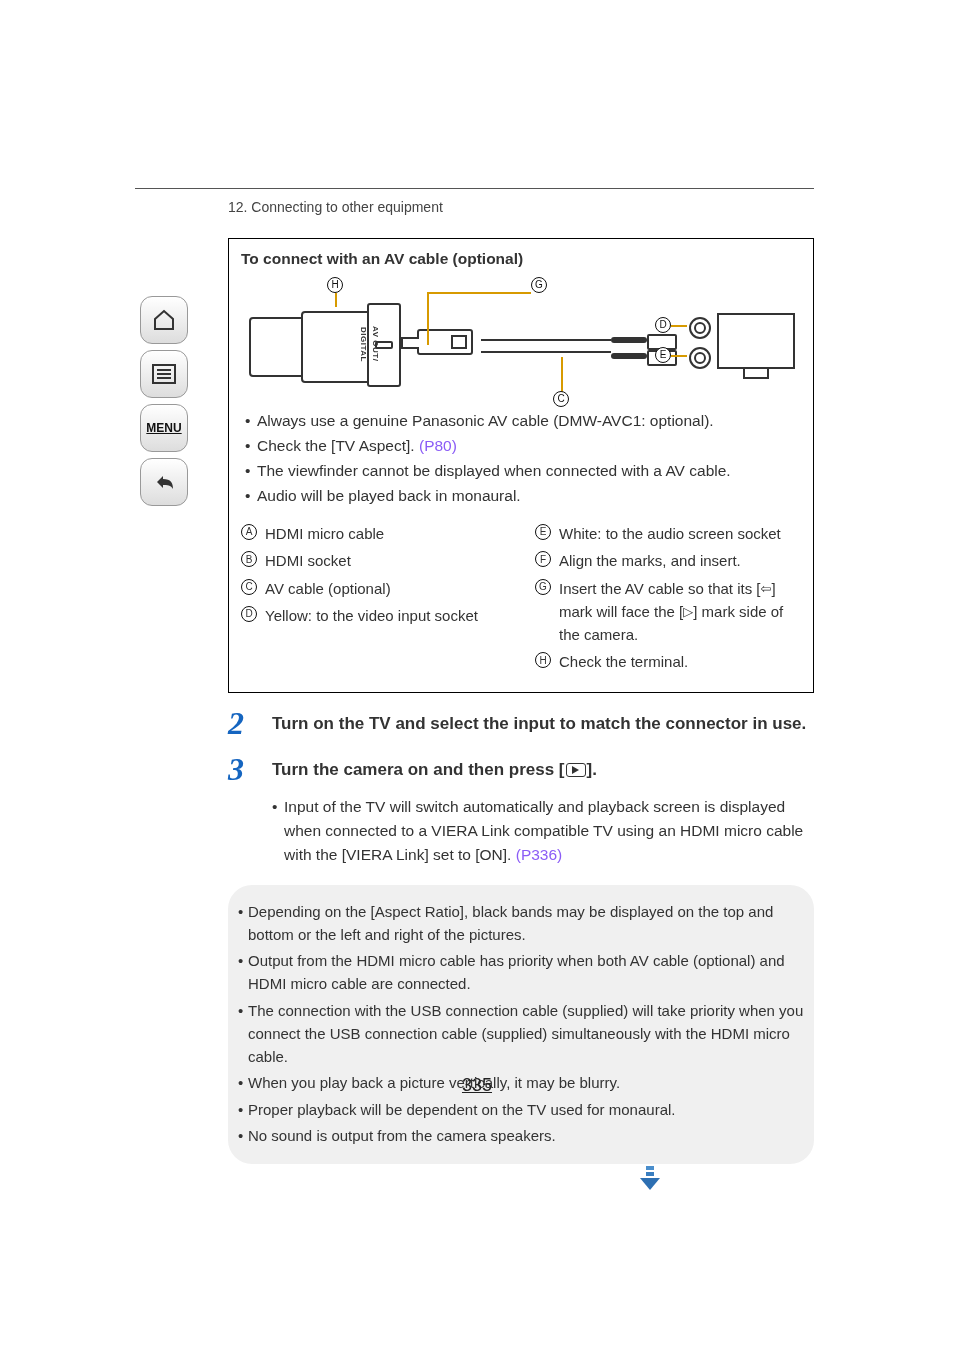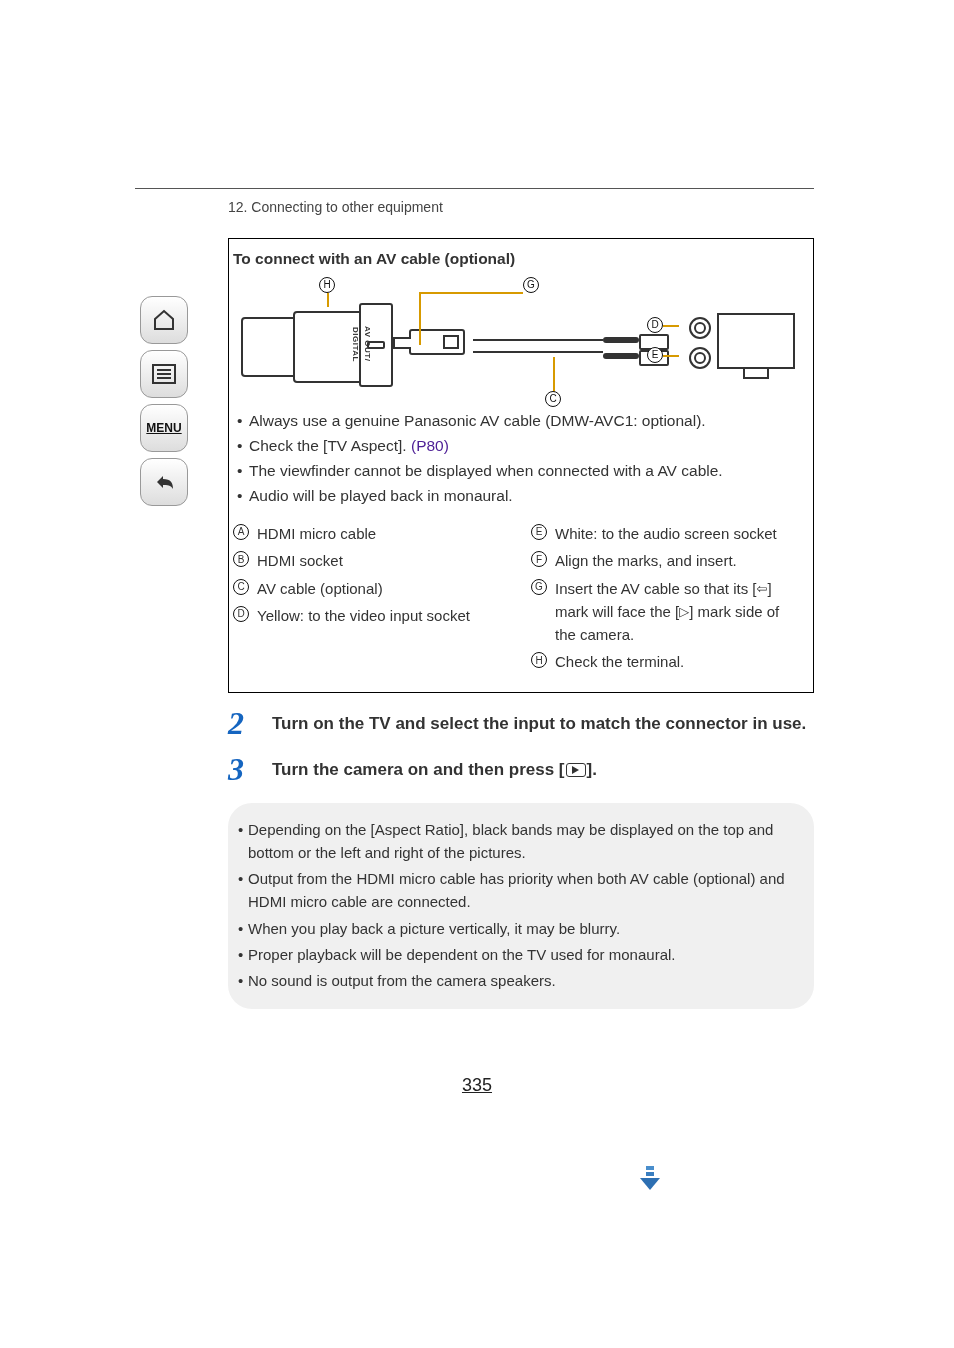--- a/index.html
+++ b/index.html
@@ -34,7 +34,7 @@
       position: absolute; left: 228px; right: 140px; top: 238px;
     }
     .card {
-      border: 1px solid #000; padding: 8px 12px 14px 4px; margin-bottom: 6px;
+      border: 1px solid #000; padding: 8px 12px 14px 12px; margin-bottom: 6px;
     }
     .card-title { font-weight: bold; margin-bottom: 6px; }
     .diagram {

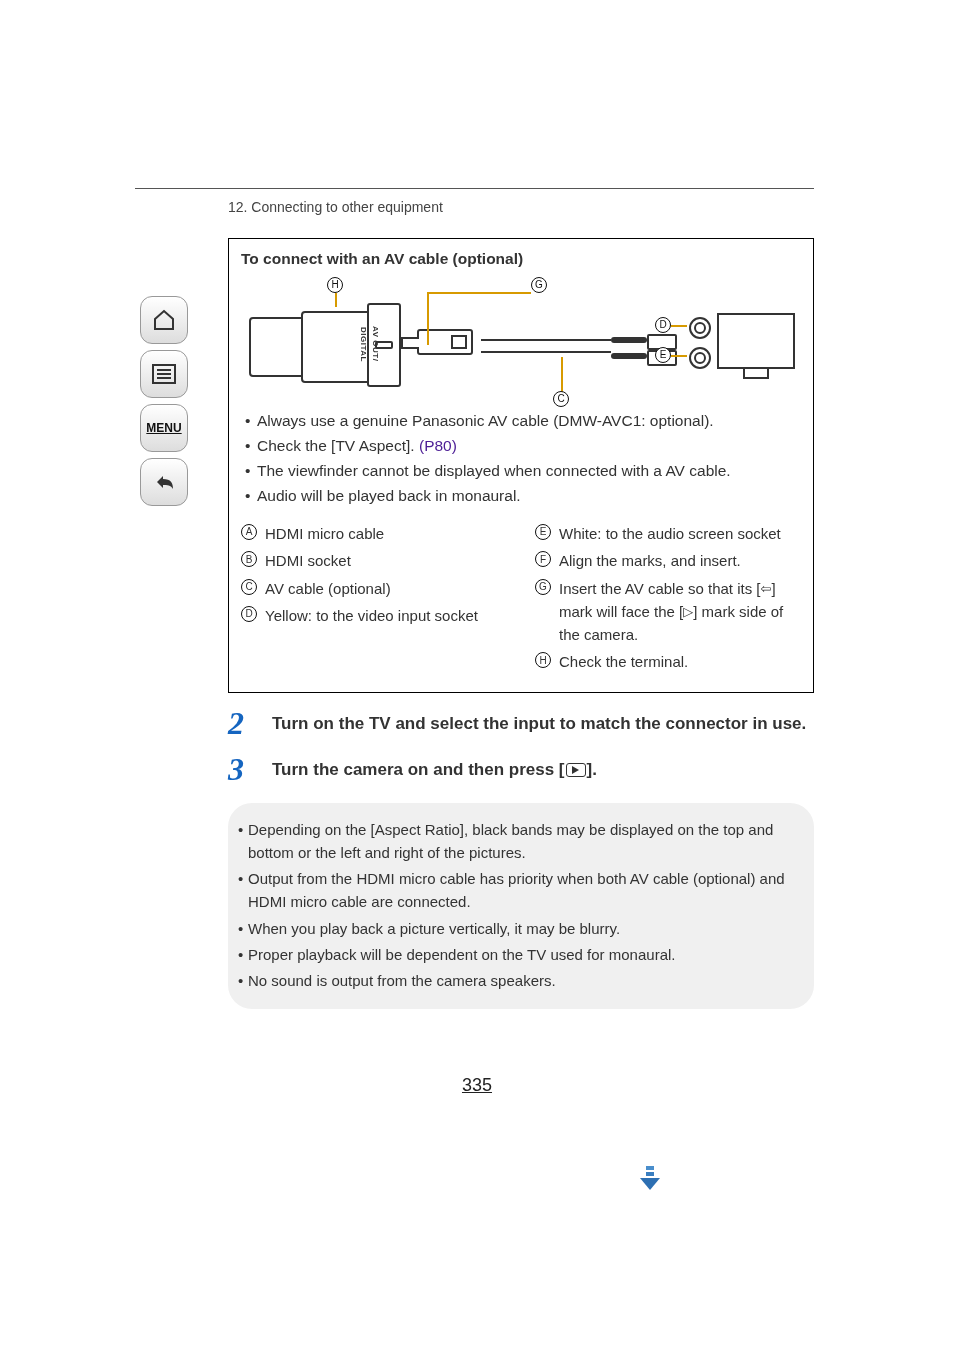--- a/index.html
+++ b/index.html
@@ -76,7 +76,7 @@
     .bullets { padding-left: 4px; }
     .bullets li { list-style: none; position: relative; padding-left: 12px; margin: 1px 0; }
     .bullets li::before { content: "•"; position: absolute; left: 0; top: 0; }
-    .link { color: #4c1d95; }
+    .link { color: #8b5cf6; }
     .legend { display: flex; margin-top: 10px; font-size: 15px; gap: 28px;}
     .legend-col { flex:1; }
     .lg-item { display:flex; align-items:flex-start; margin:4px 0;}

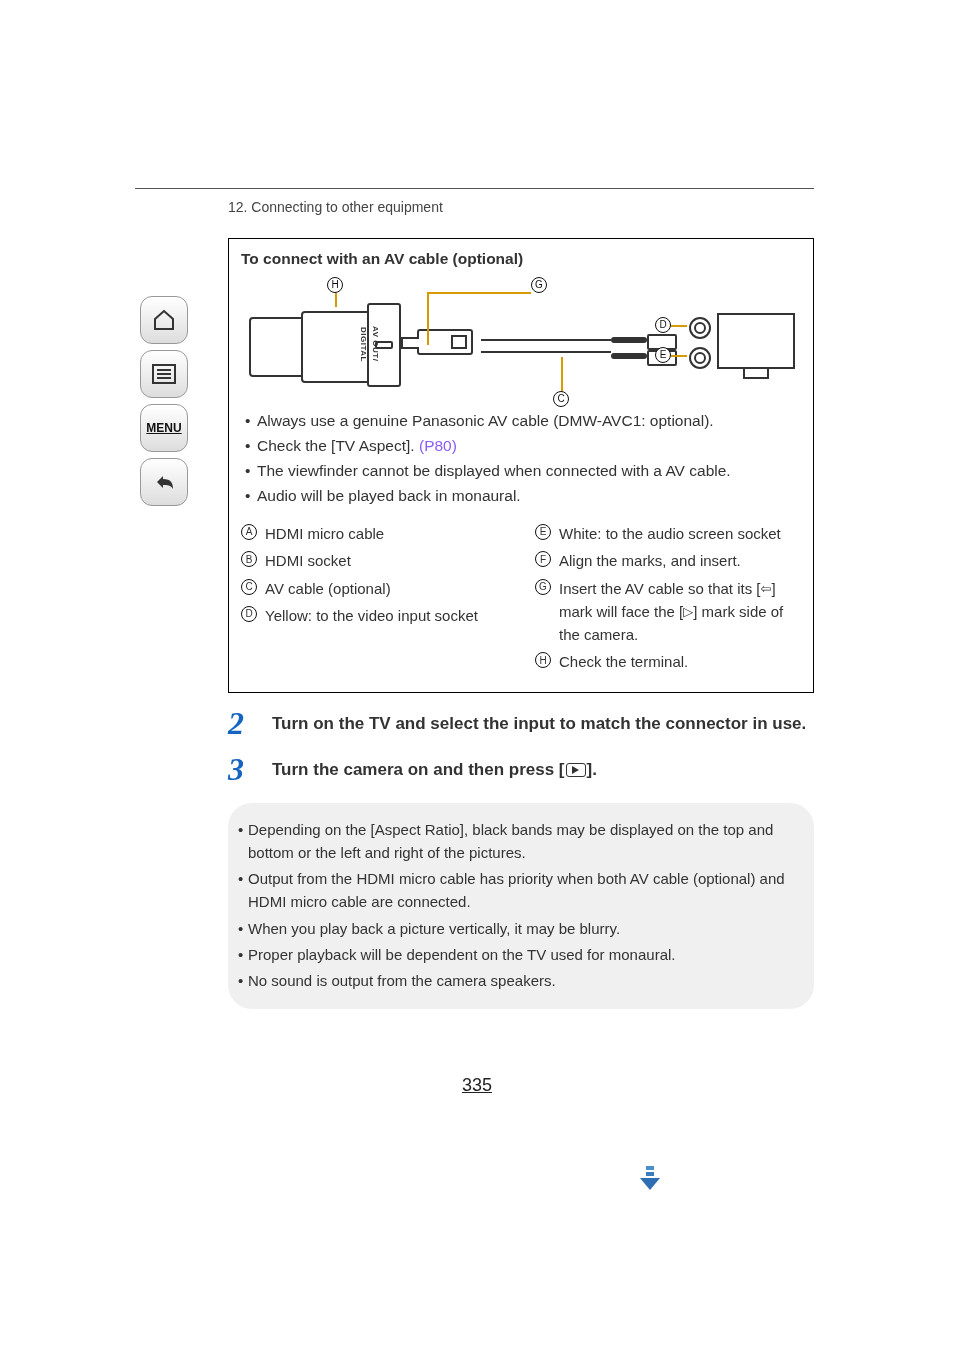--- a/index.html
+++ b/index.html
@@ -260,6 +260,12 @@
     </div>
   </div>
 
+  <ul class="sub-bullet">
+    <li>
+      <span>Input of the TV will switch automatically and playback screen is displayed when connected to a VIERA Link compatible TV using an HDMI micro cable with the [VIERA Link] set to [ON].</span>
+      <a class="link">(P336)</a>
+    </li>
+  </ul>
 
   <div class="notes-box">
     <ul>

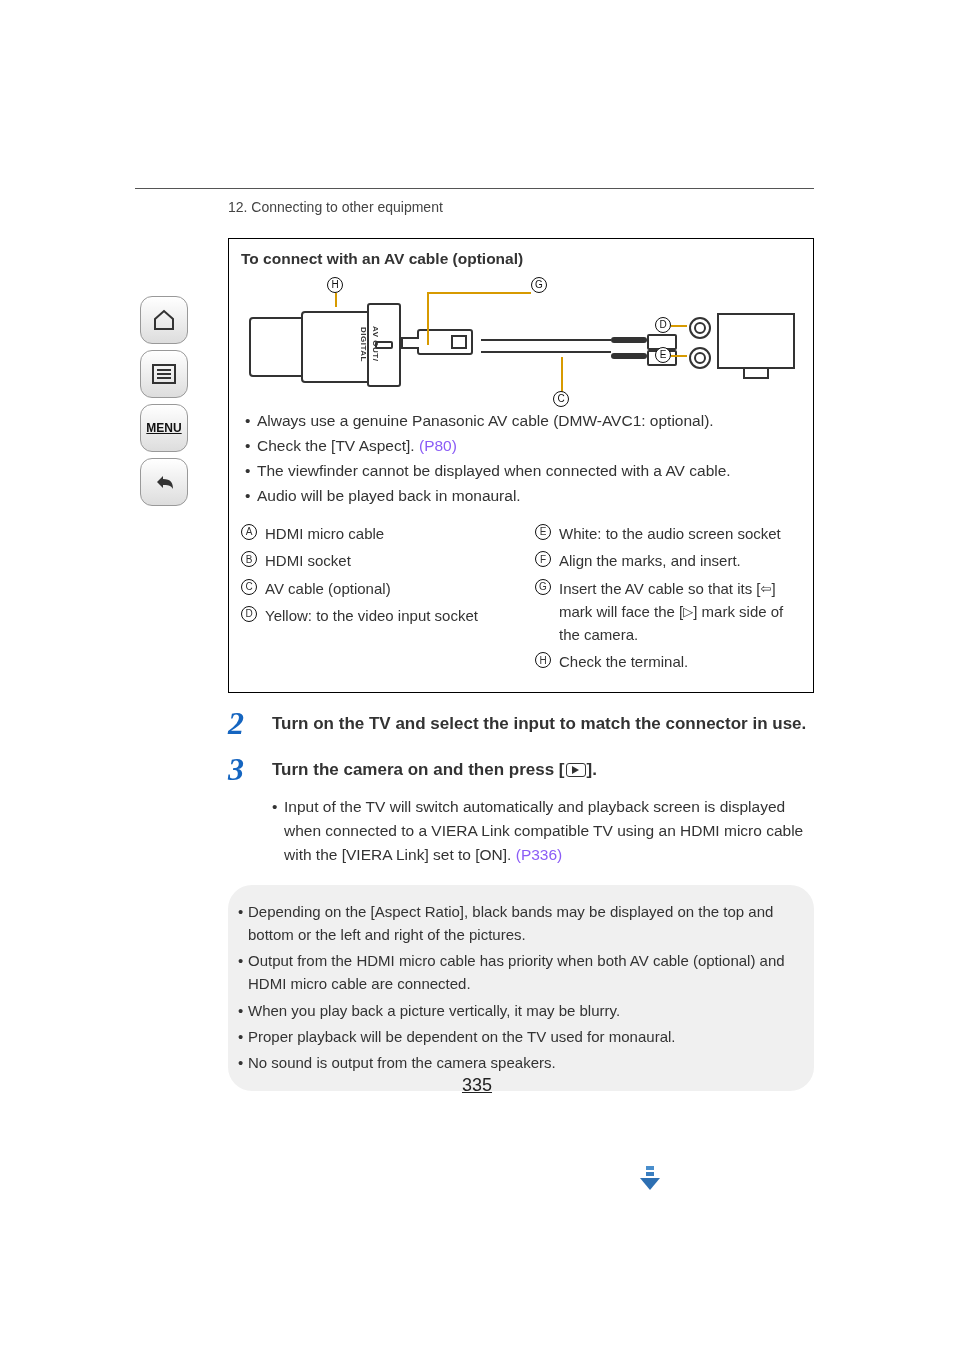--- a/index.html
+++ b/index.html
@@ -271,6 +271,7 @@
     <ul>
       <li>Depending on the [Aspect Ratio], black bands may be displayed on the top and bottom or the left and right of the pictures.</li>
       <li>Output from the HDMI micro cable has priority when both AV cable (optional) and HDMI micro cable are connected.</li>
+      <li>The connection with the USB connection cable (supplied) will take priority when you connect the USB connection cable (supplied) simultaneously with the HDMI micro cable.</li>
       <li>When you play back a picture vertically, it may be blurry.</li>
       <li>Proper playback will be dependent on the TV used for monaural.</li>
       <li>No sound is output from the camera speakers.</li>

